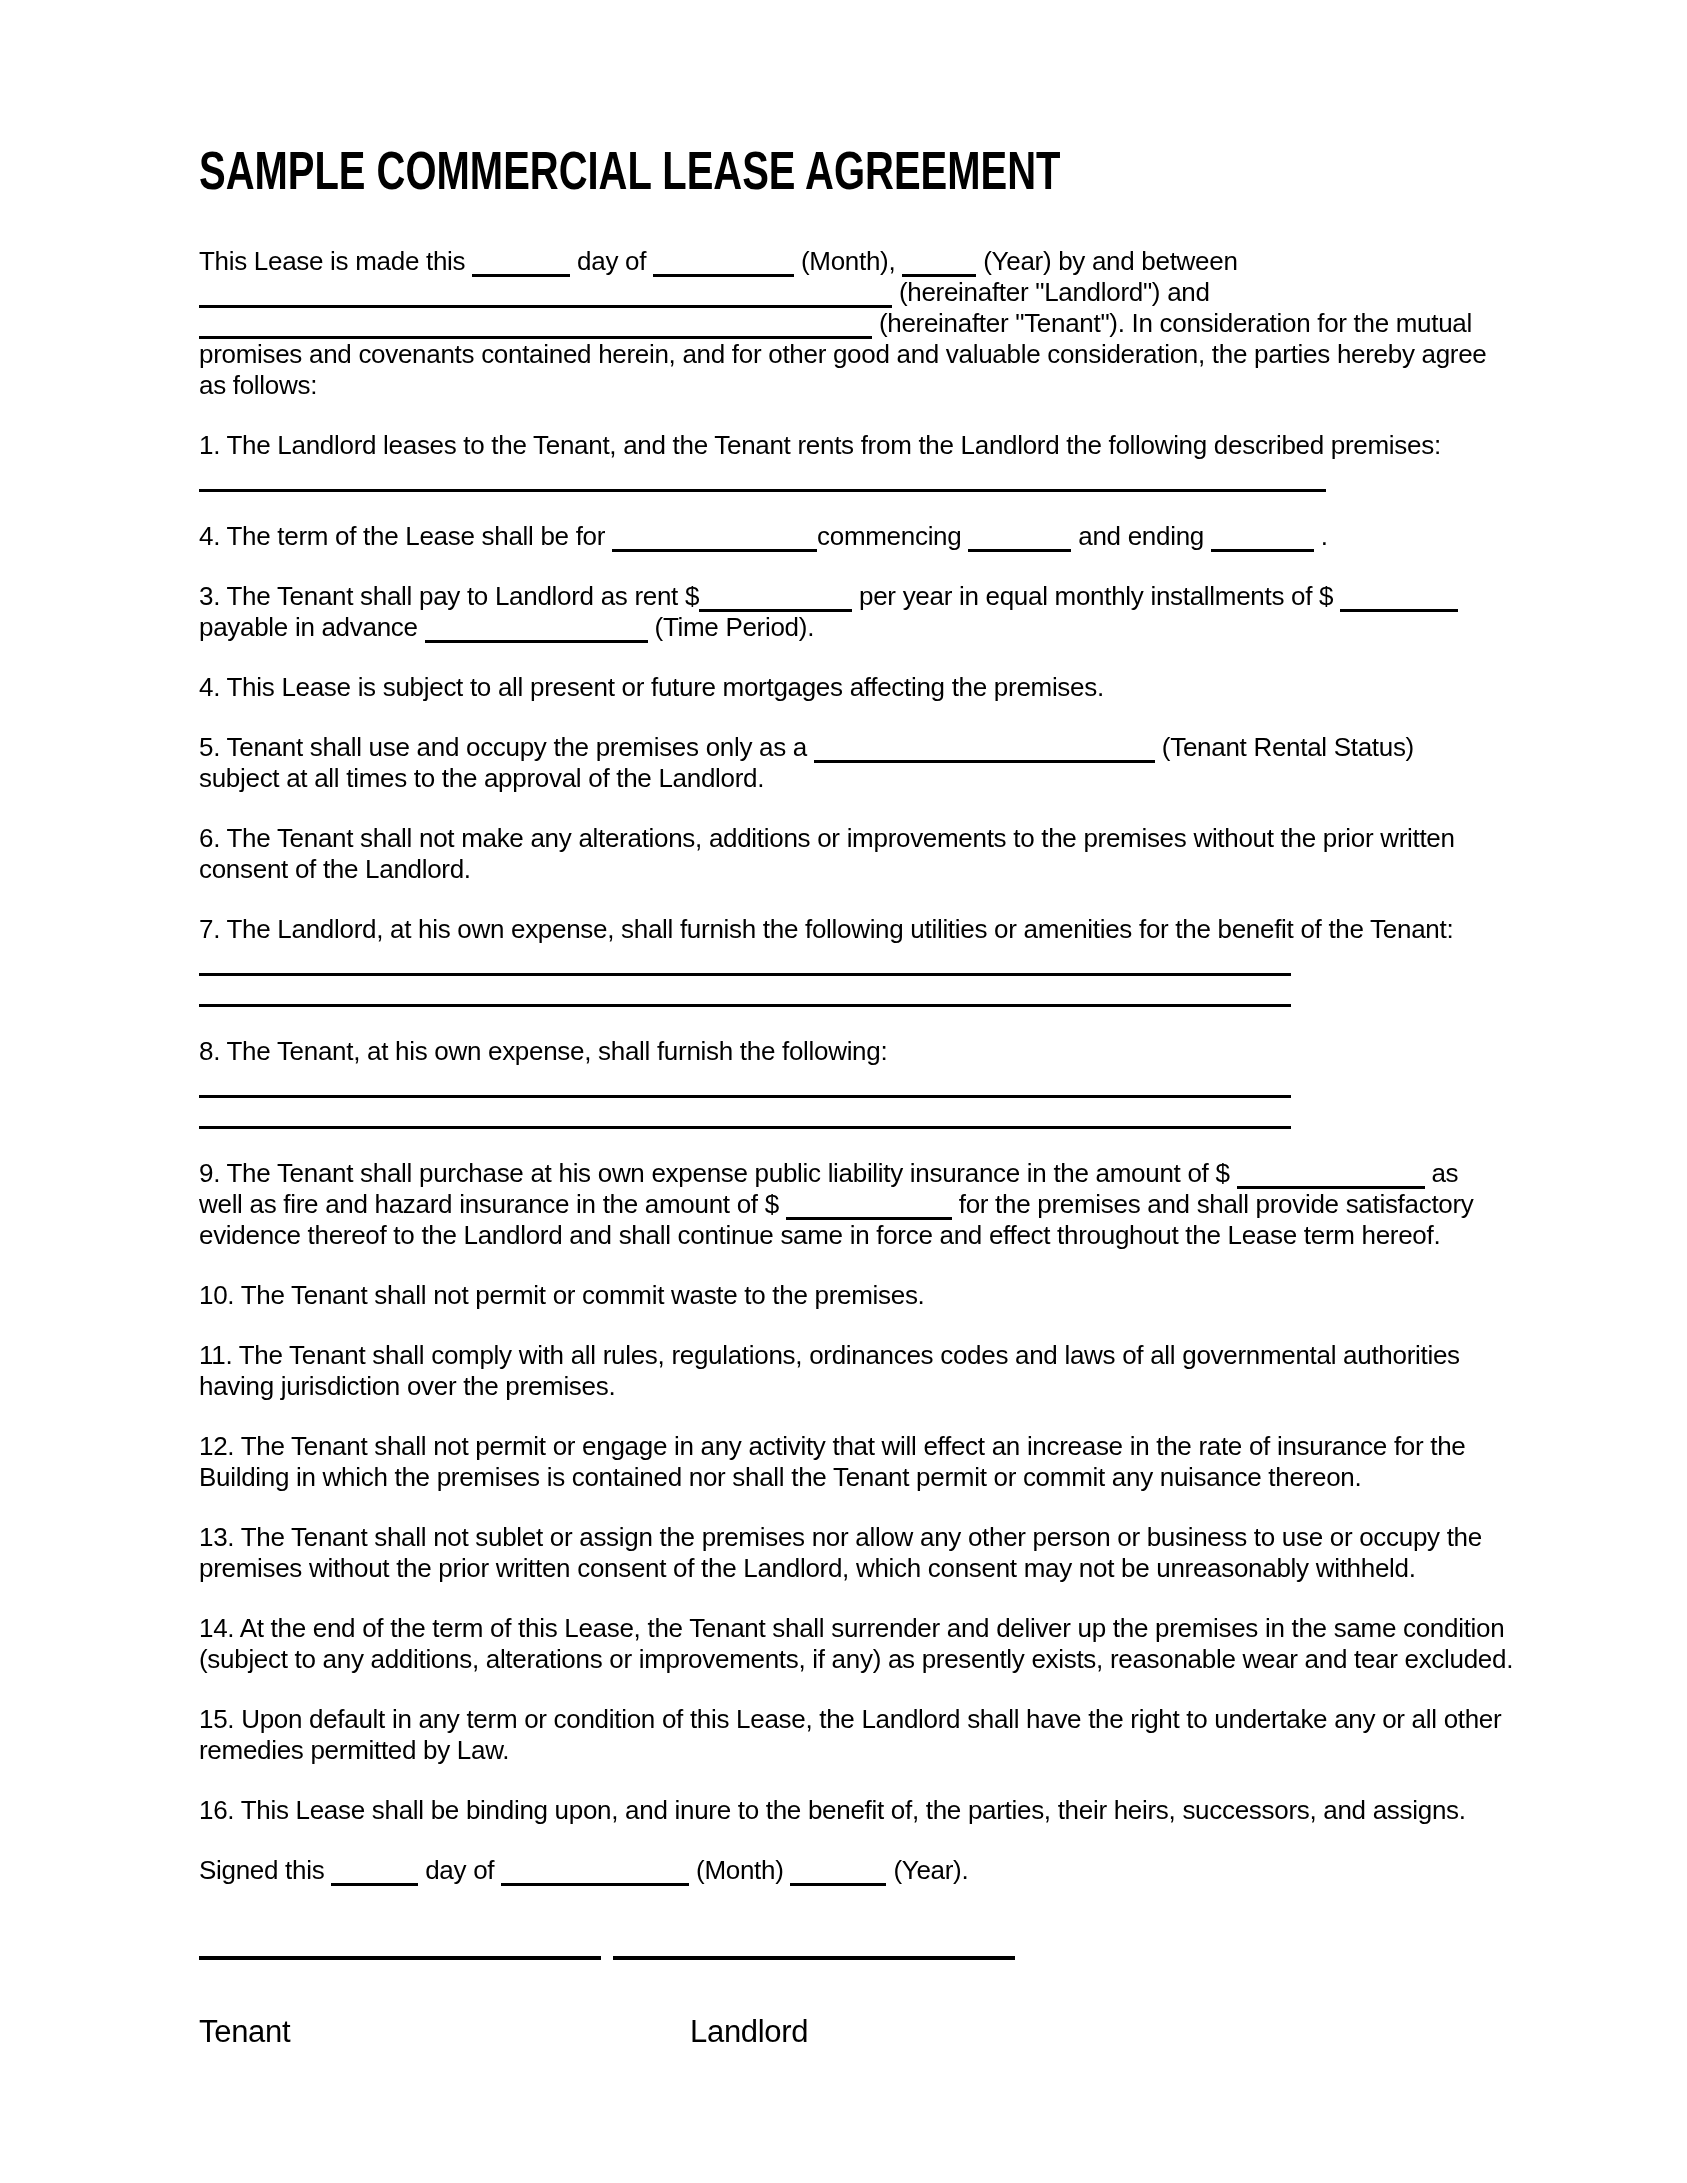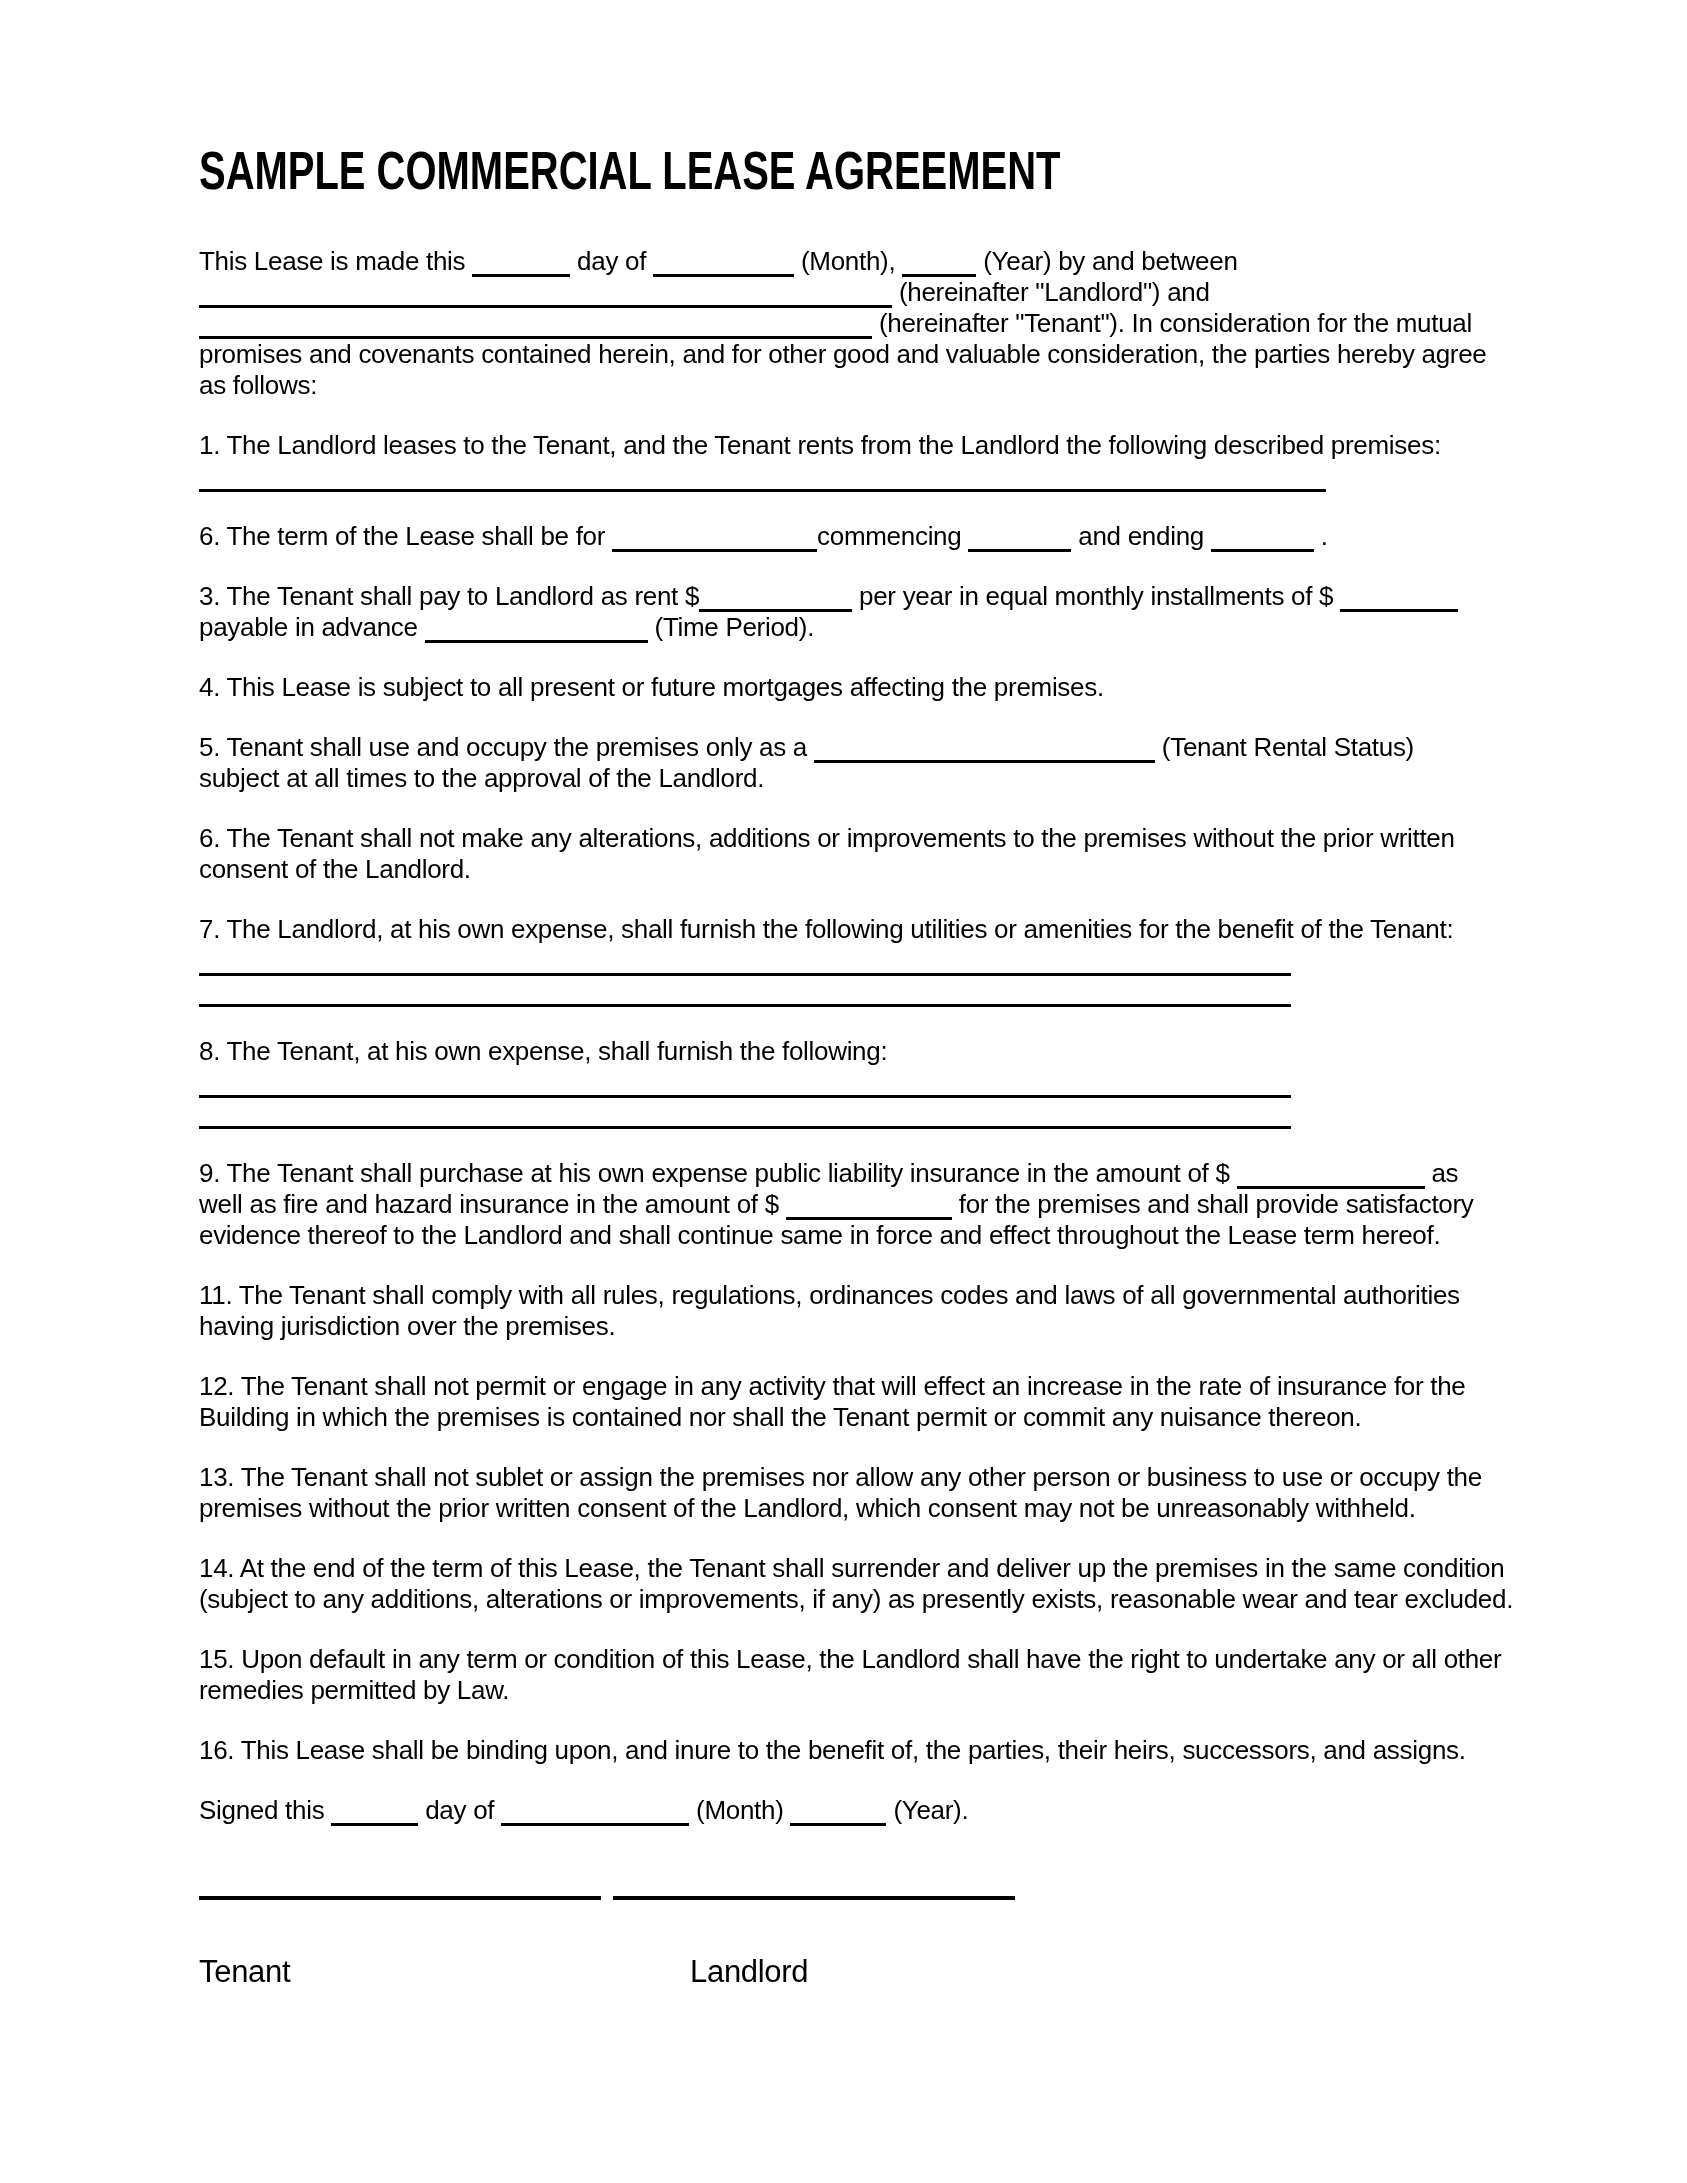--- a/index.html
+++ b/index.html
@@ -63,7 +63,7 @@
   <div>
       <div class="para"><span>This Lease is made this </span><span class="blank" style="width: 98px;"></span><span> day of </span><span class="blank" style="width: 141px;"></span><span> (Month), </span><span class="blank" style="width: 74px;"></span><span> (Year) by and between</span><br><span class="blank" style="width: 693px;"></span><span> (hereinafter "Landlord") and</span><br><span class="blank" style="width: 673px;"></span><span> (hereinafter "Tenant"). In consideration for the mutual</span><br><span>promises and covenants contained herein, and for other good and valuable consideration, the parties hereby agree</span><br><span>as follows:</span></div>
       <div class="para"><span>1. The Landlord leases to the Tenant, and the Tenant rents from the Landlord the following described premises:</span><br><span class="blank" style="width: 1127px;"></span></div>
-      <div class="para"><span>6. The term of the Lease shall be for </span><span class="blank" style="width: 205px;"></span><span>commencing </span><span class="blank" style="width: 103px;"></span><span> and ending </span><span class="blank" style="width: 103px;"></span><span> .</span></div>
+      <div class="para"><span>4. The term of the Lease shall be for </span><span class="blank" style="width: 205px;"></span><span>commencing </span><span class="blank" style="width: 103px;"></span><span> and ending </span><span class="blank" style="width: 103px;"></span><span> .</span></div>
       <div class="para"><span>3. The Tenant shall pay to Landlord as rent $</span><span class="blank" style="width: 153px;"></span><span> per year in equal monthly installments of $ </span><span class="blank" style="width: 118px;"></span><br><span>payable in advance </span><span class="blank" style="width: 223px;"></span><span> (Time Period).</span></div>
       <div class="para"><span>4. This Lease is subject to all present or future mortgages affecting the premises.</span></div>
       <div class="para"><span>5. Tenant shall use and occupy the premises only as a </span><span class="blank" style="width: 341px;"></span><span> (Tenant Rental Status)</span><br><span>subject at all times to the approval of the Landlord.</span></div>

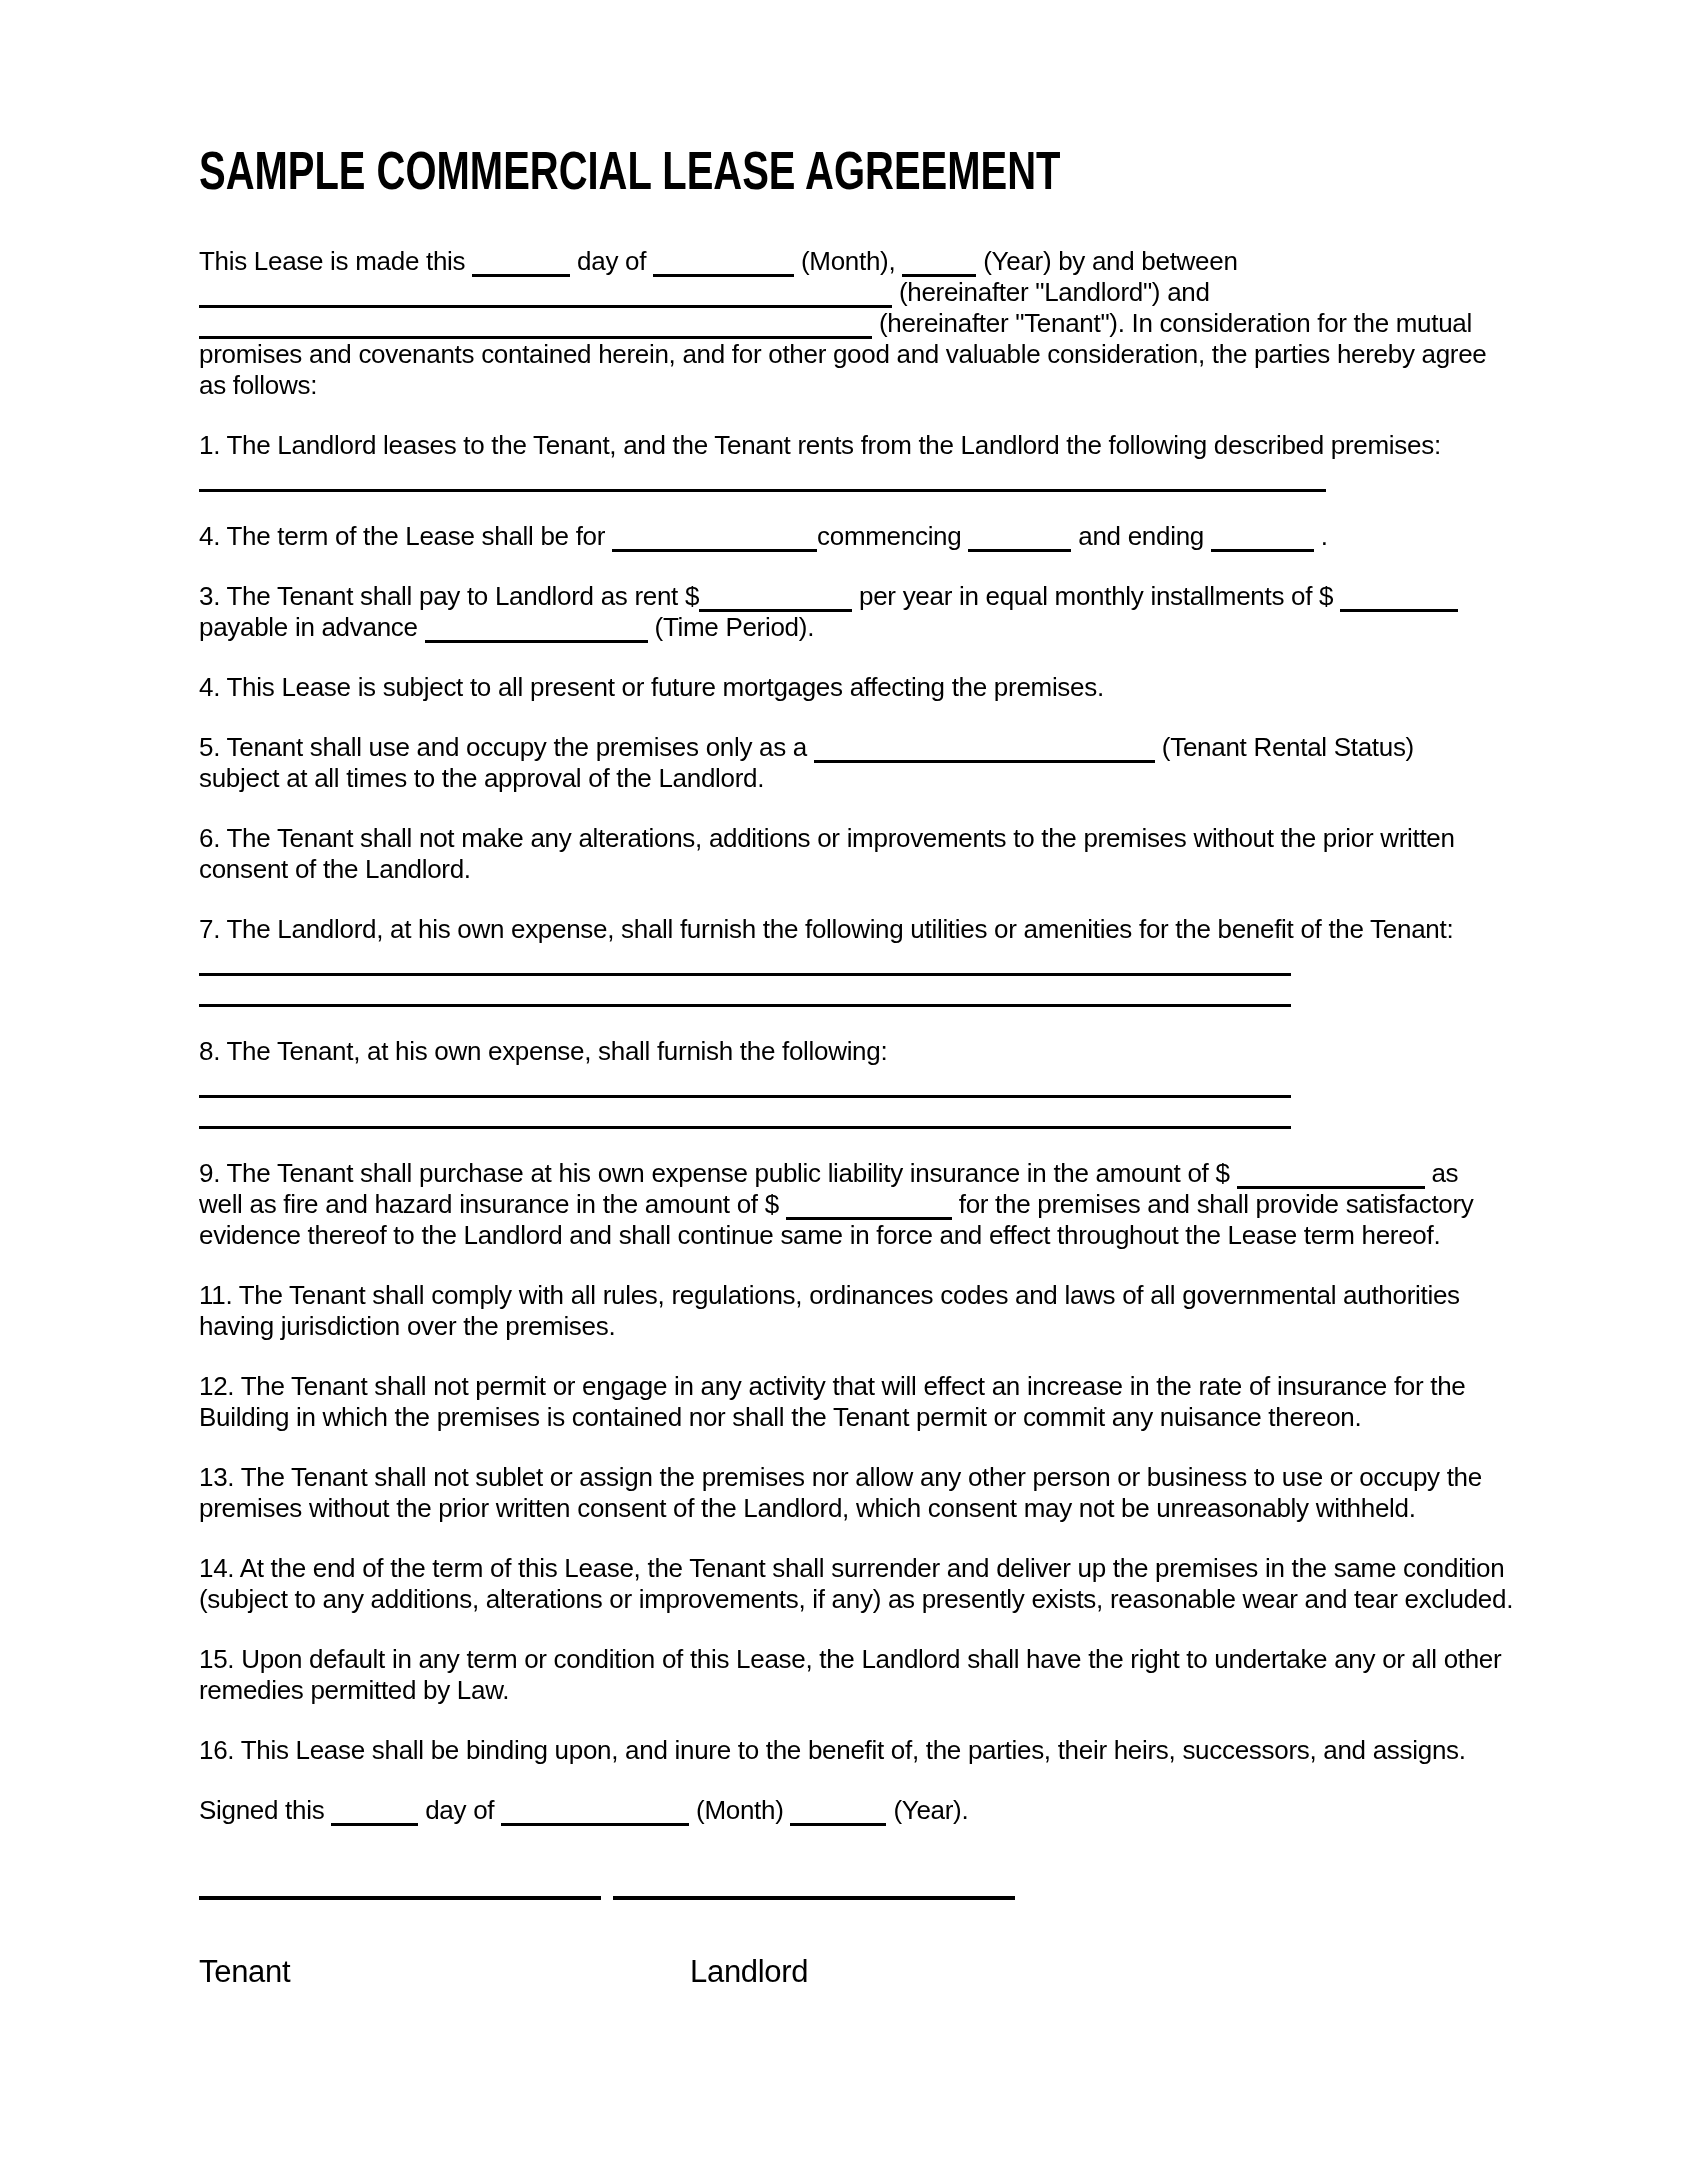--- a/index.html
+++ b/index.html
@@ -71,6 +71,7 @@
       <div class="para"><span>7. The Landlord, at his own expense, shall furnish the following utilities or amenities for the benefit of the Tenant:</span><br><span class="blank" style="width: 1092px;"></span><br><span class="blank" style="width: 1092px;"></span></div>
       <div class="para"><span>8. The Tenant, at his own expense, shall furnish the following:</span><br><span class="blank" style="width: 1092px;"></span><br><span class="blank" style="width: 1092px;"></span></div>
       <div class="para"><span>9. The Tenant shall purchase at his own expense public liability insurance in the amount of $ </span><span class="blank" style="width: 188px;"></span><span> as</span><br><span>well as fire and hazard insurance in the amount of $ </span><span class="blank" style="width: 166px;"></span><span> for the premises and shall provide satisfactory</span><br><span>evidence thereof to the Landlord and shall continue same in force and effect throughout the Lease term hereof.</span></div>
+      <div class="para"><span>10. The Tenant shall not permit or commit waste to the premises.</span></div>
       <div class="para"><span>11. The Tenant shall comply with all rules, regulations, ordinances codes and laws of all governmental authorities</span><br><span>having jurisdiction over the premises.</span></div>
       <div class="para"><span>12. The Tenant shall not permit or engage in any activity that will effect an increase in the rate of insurance for the</span><br><span>Building in which the premises is contained nor shall the Tenant permit or commit any nuisance thereon.</span></div>
       <div class="para"><span>13. The Tenant shall not sublet or assign the premises nor allow any other person or business to use or occupy the</span><br><span>premises without the prior written consent of the Landlord, which consent may not be unreasonably withheld.</span></div>

